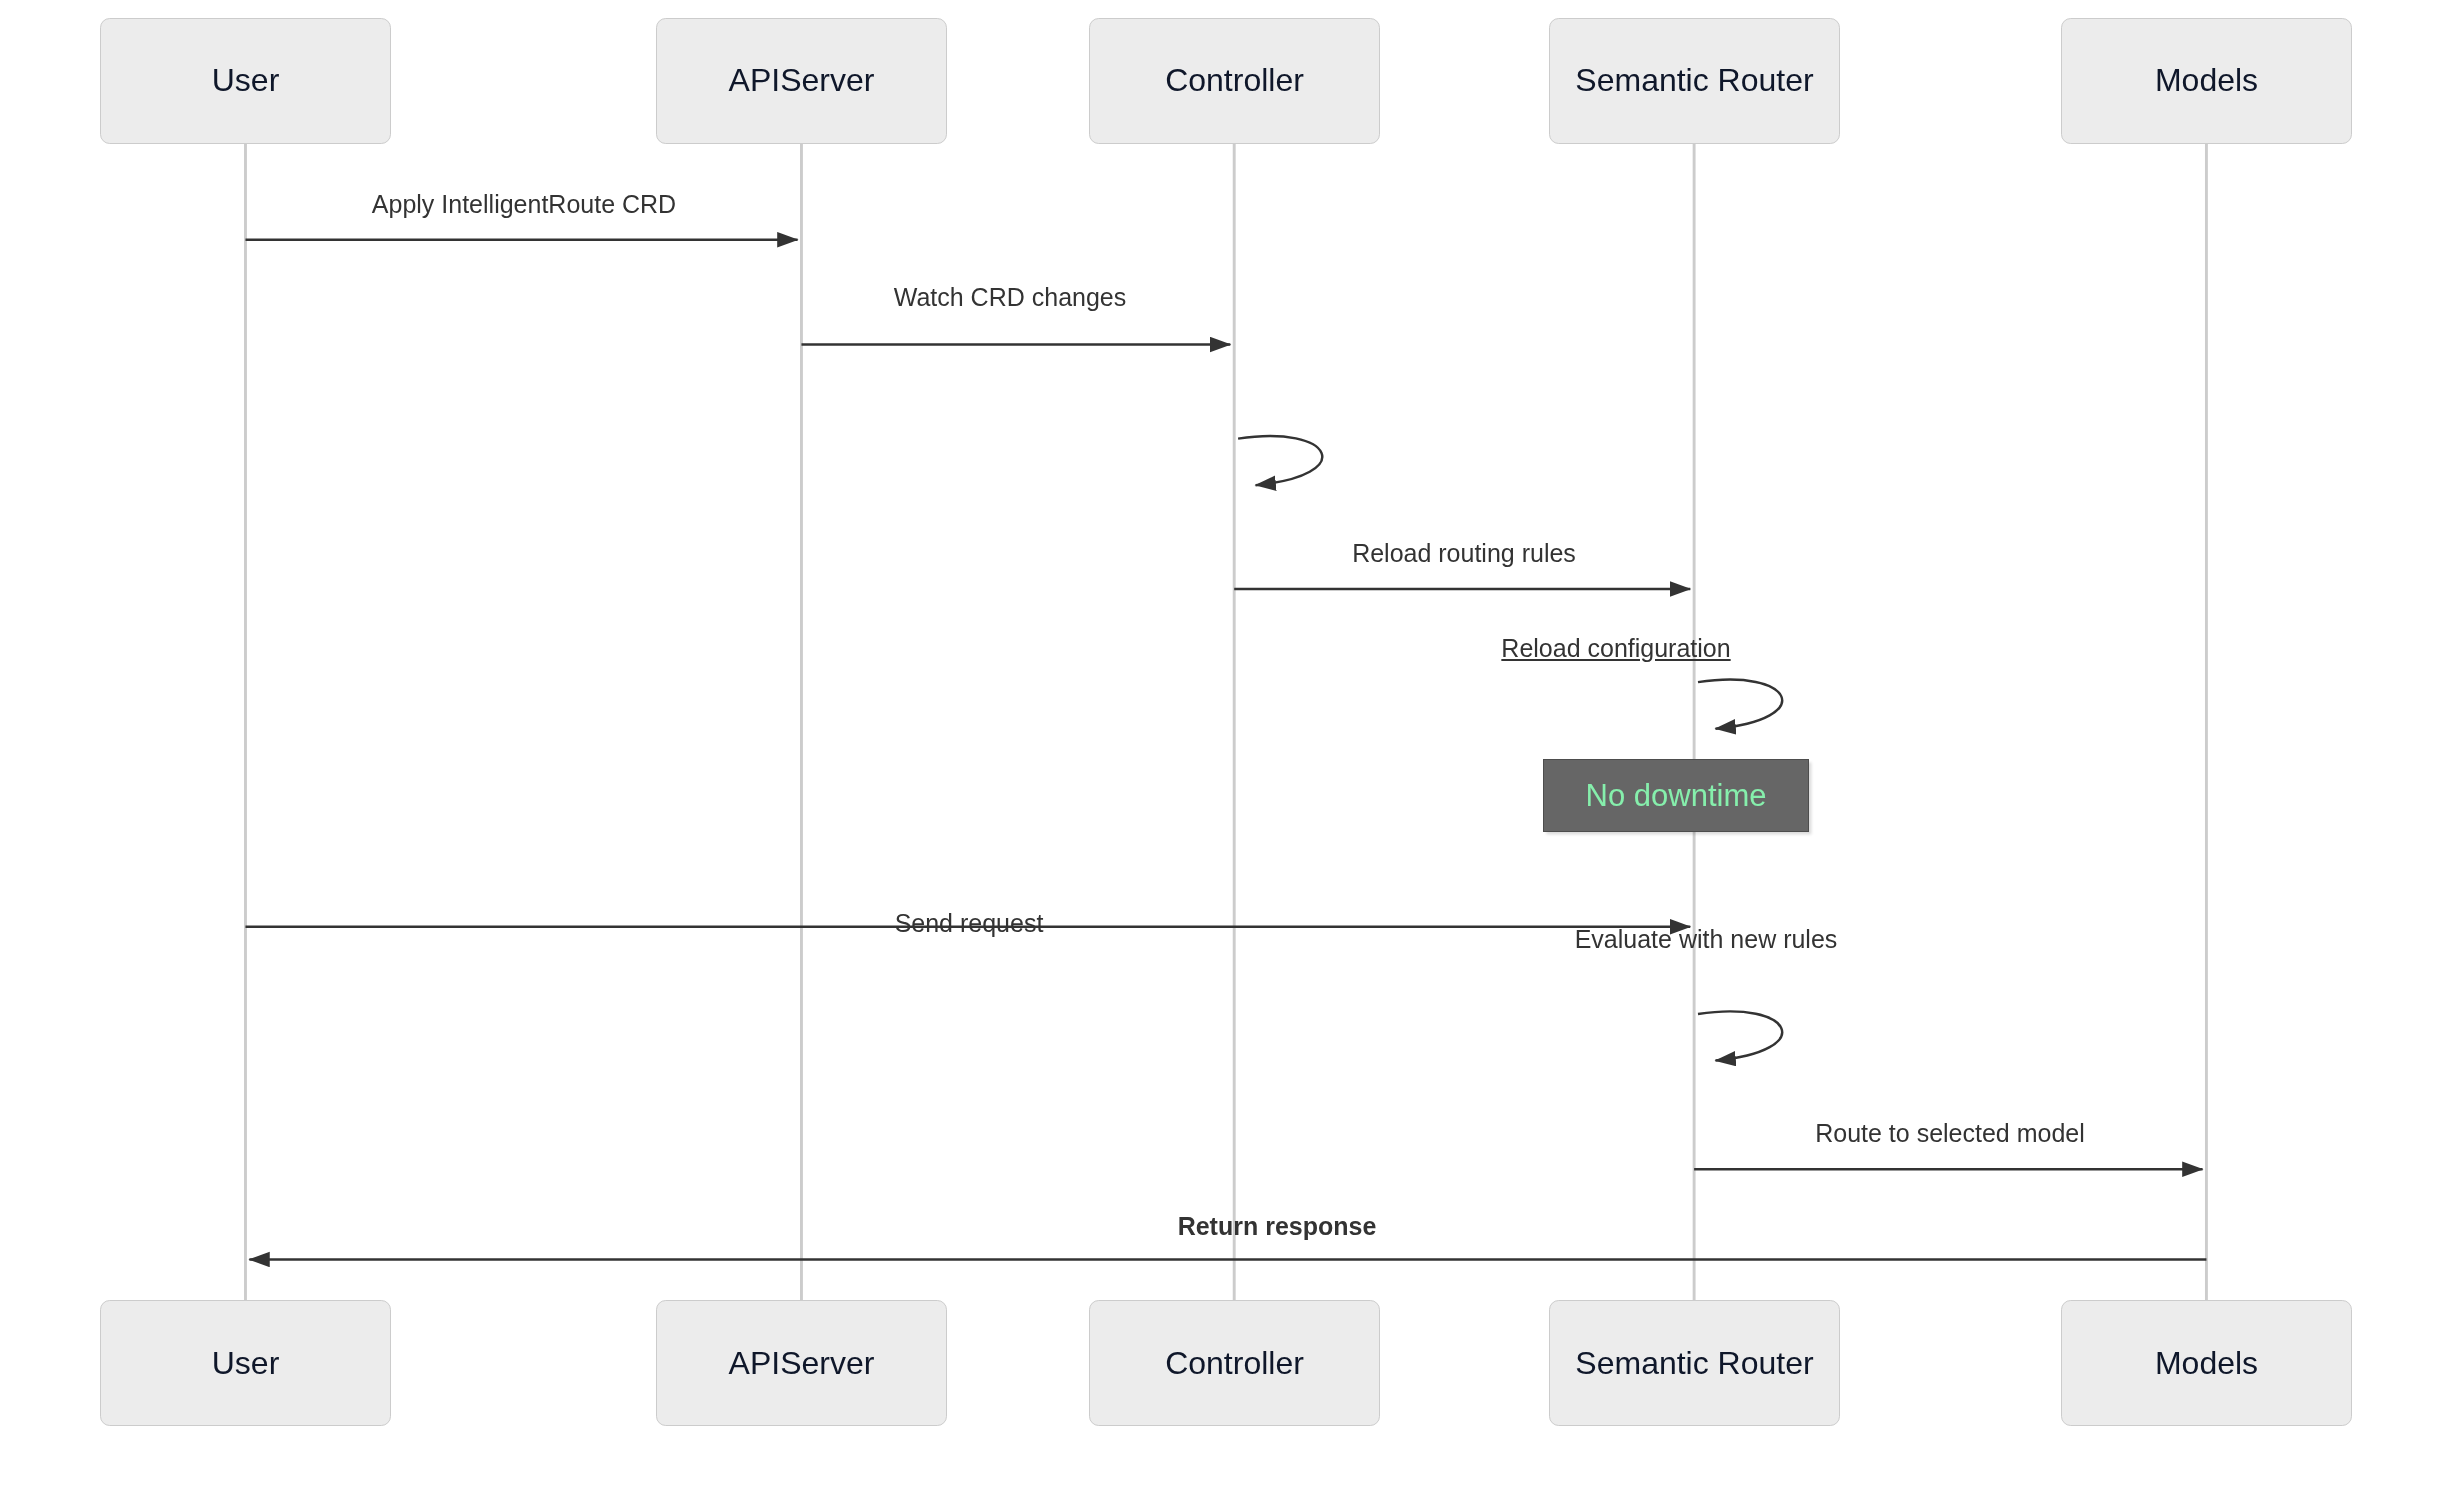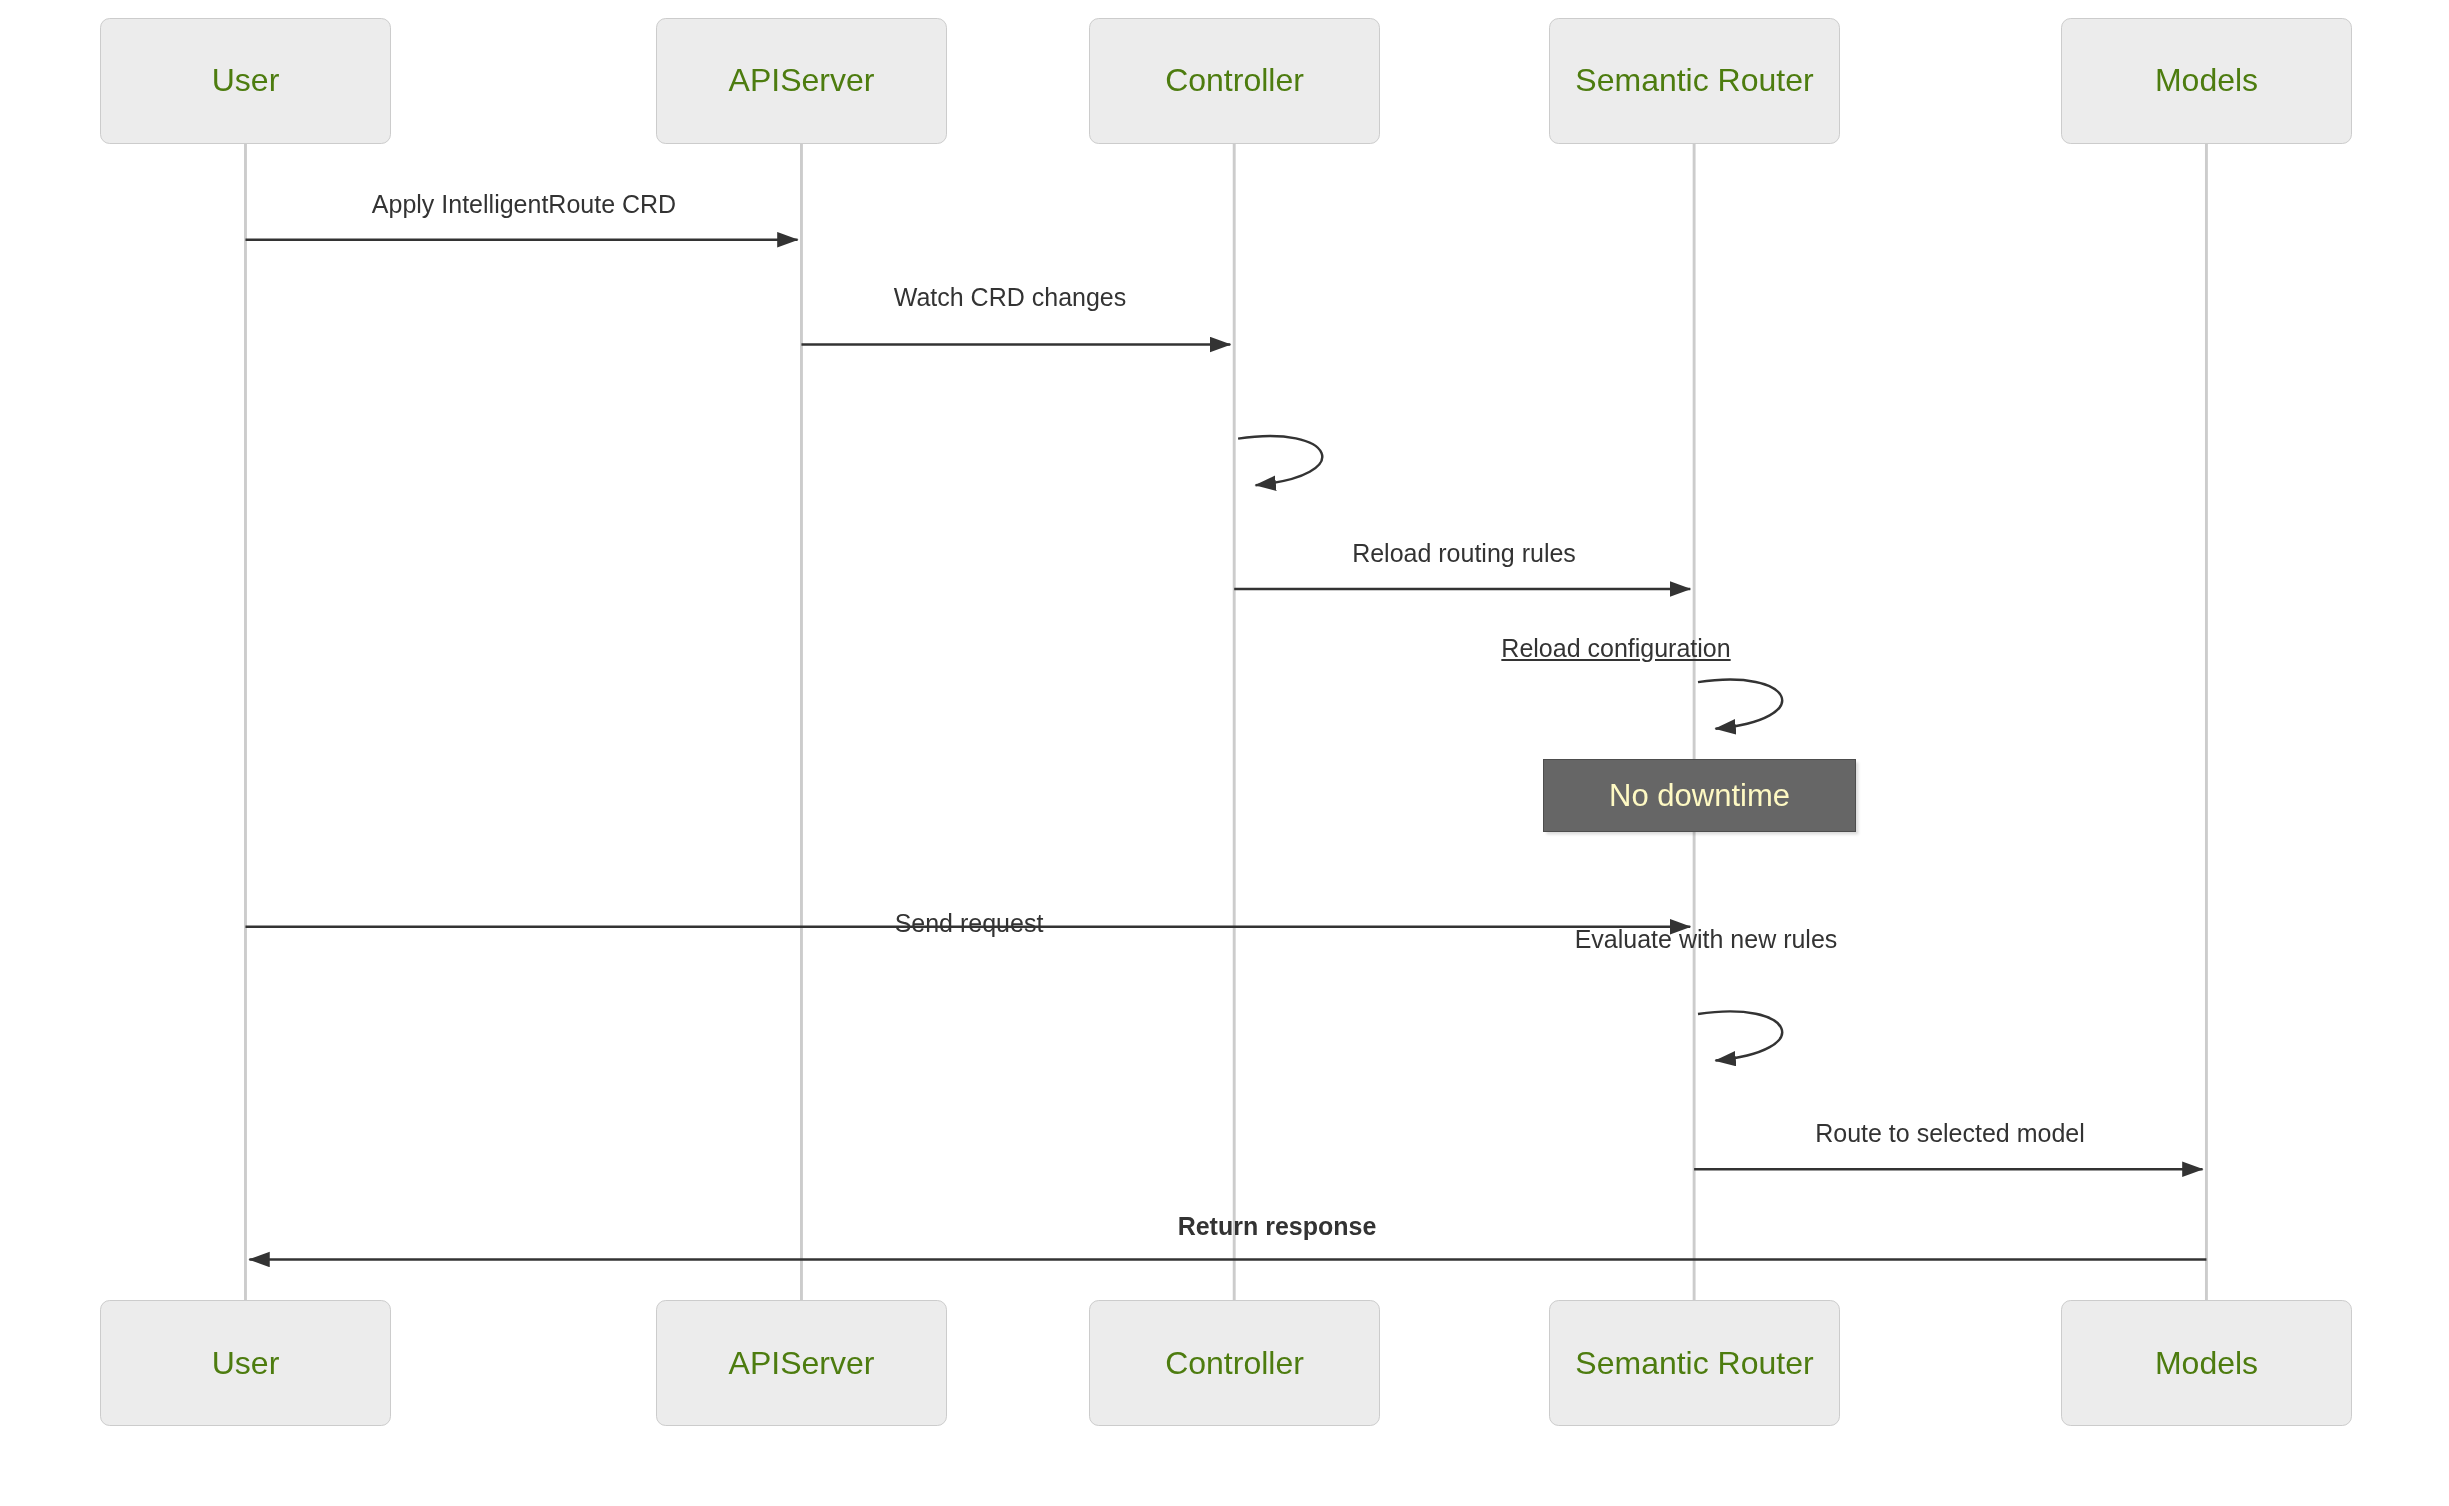--- a/index.html
+++ b/index.html
@@ -32,7 +32,7 @@
     align-items: center;
     justify-content: center;
     font-size: 32px;
-    color: #4d7c0f;
+    color: #0f172a;
   }
   .msg-label {
     position: absolute;

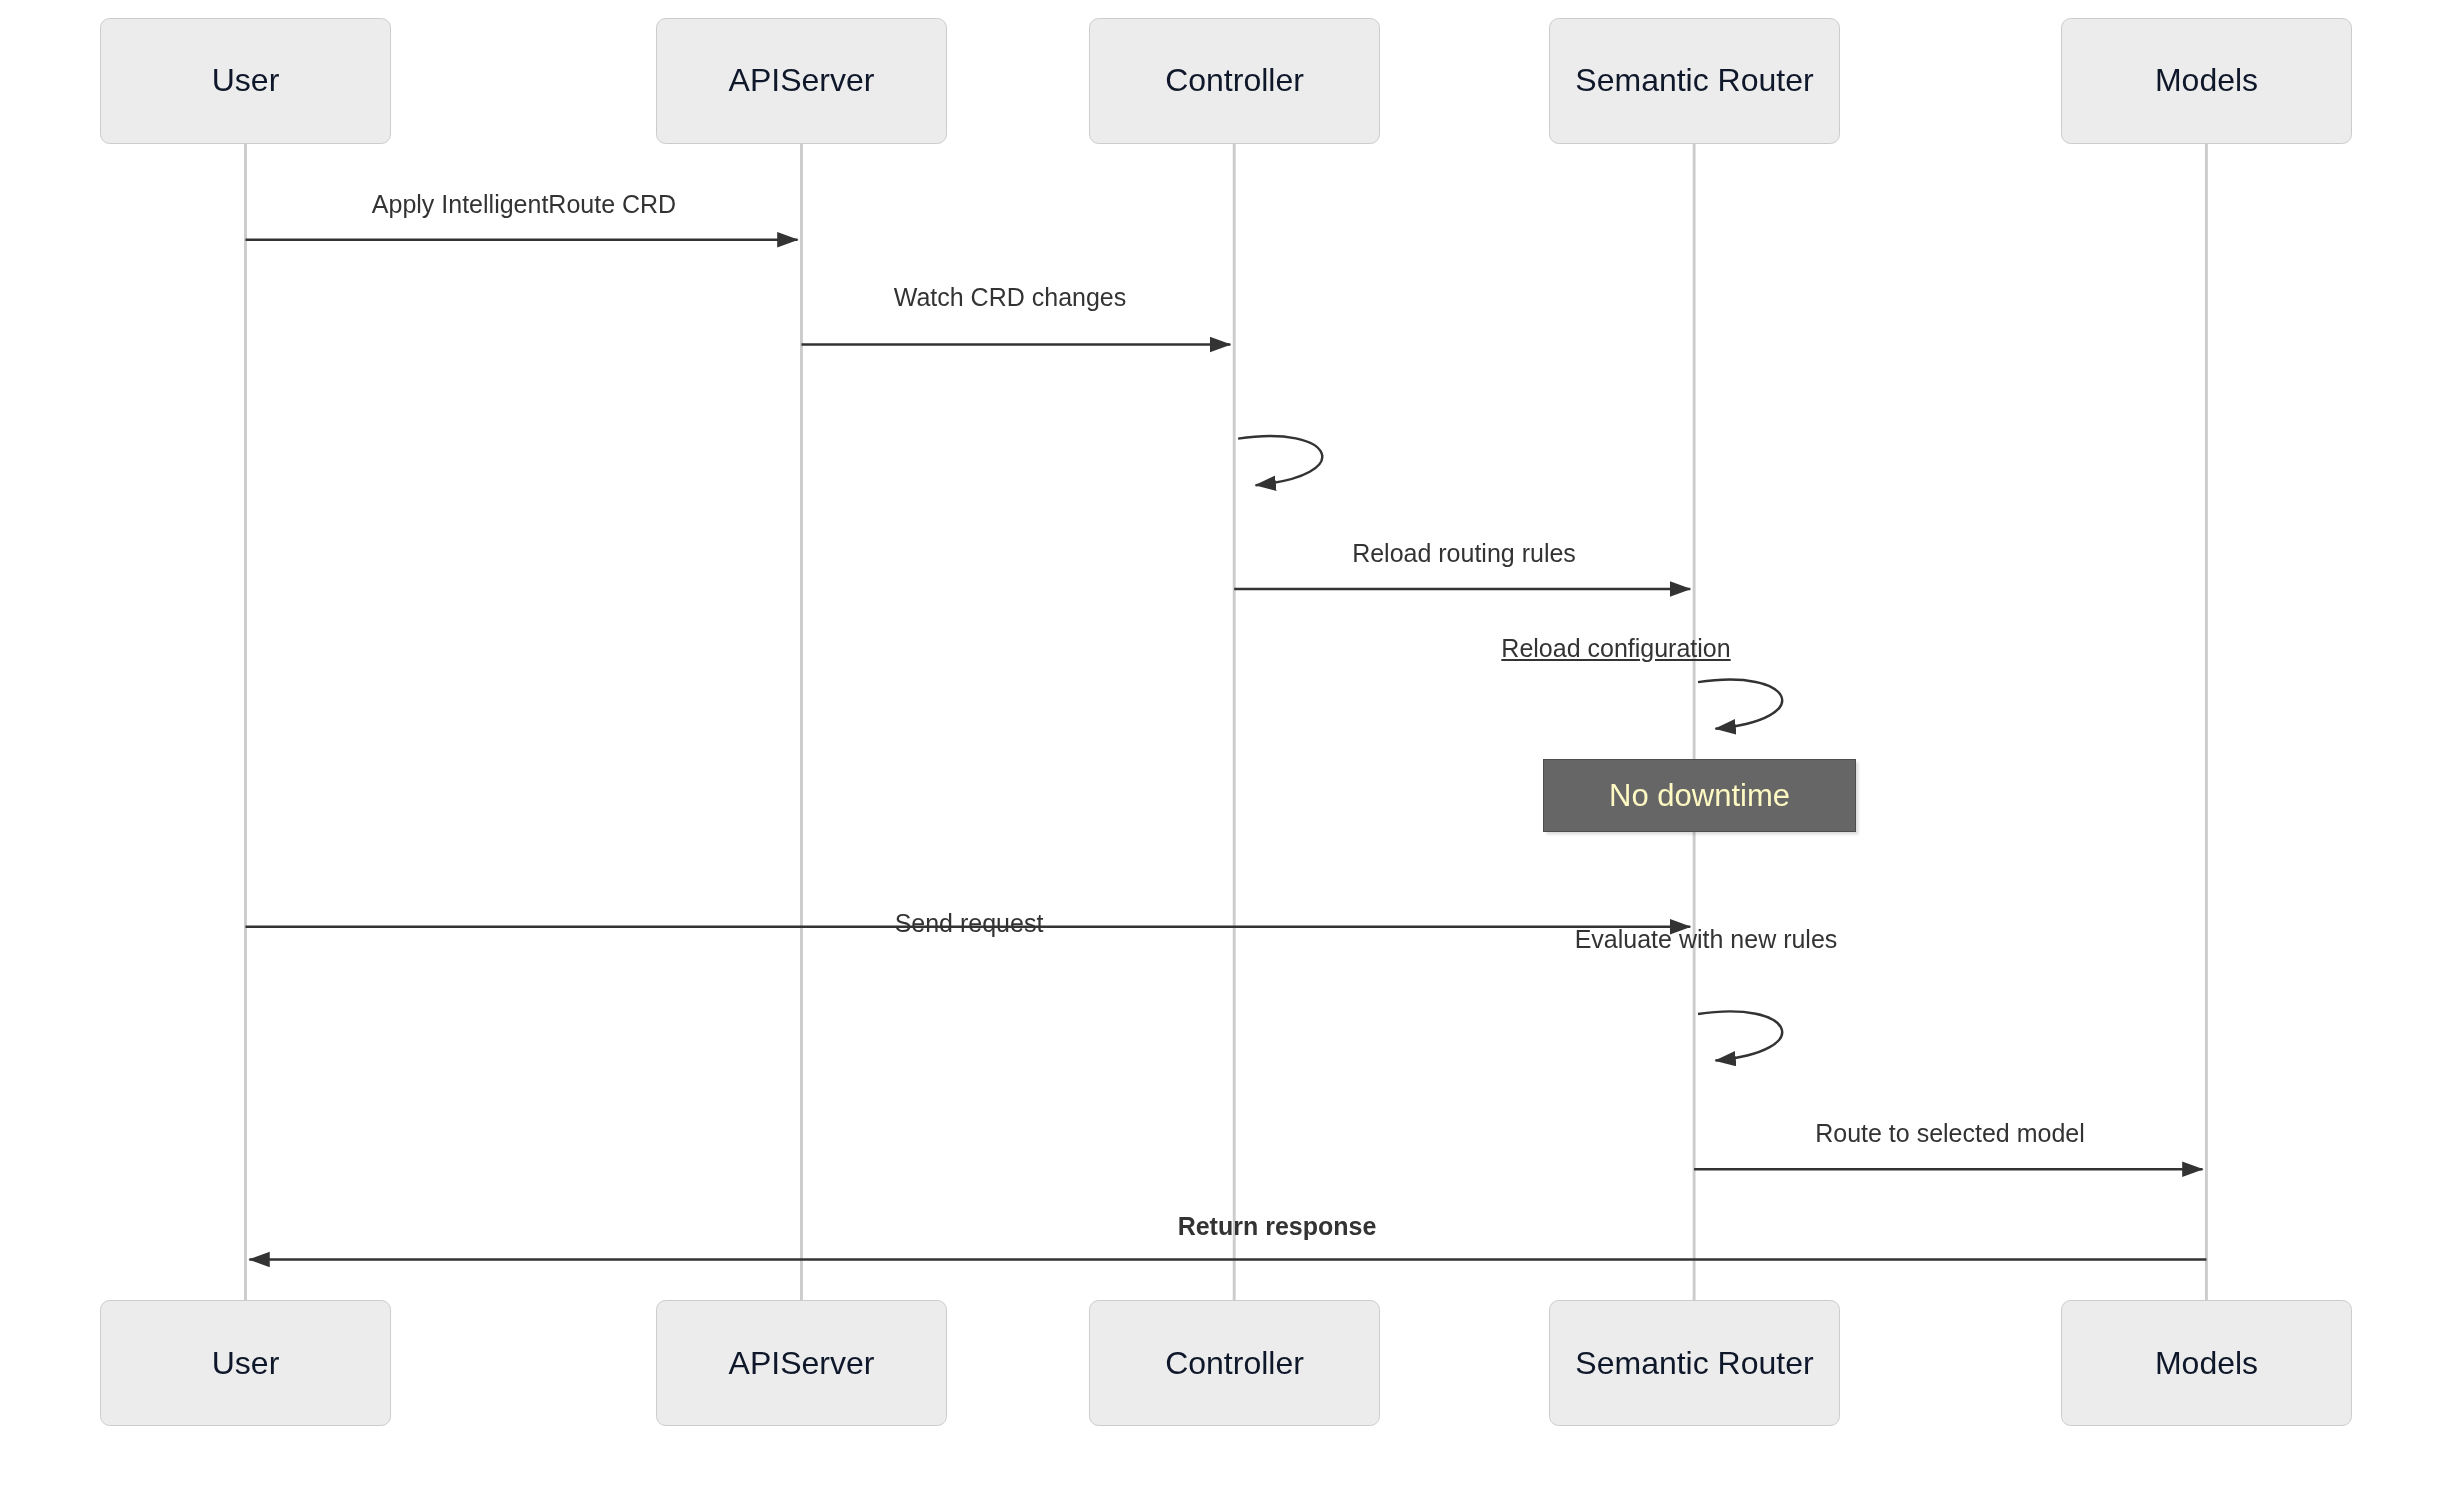--- a/index.html
+++ b/index.html
@@ -47,13 +47,13 @@
     position: absolute;
     left: 1543px;
     top: 759px;
-    width: 313px;
+    width: 266px;
     height: 73px;
     box-sizing: border-box;
     background: #666666;
     border: 1.9px solid #4d4d4d;
     box-shadow: 2.9px 2.9px 2.9px rgba(0,0,0,0.15);
-    color: #fef9c3;
+    color: #86efac;
     display: flex;
     align-items: center;
     justify-content: center;

